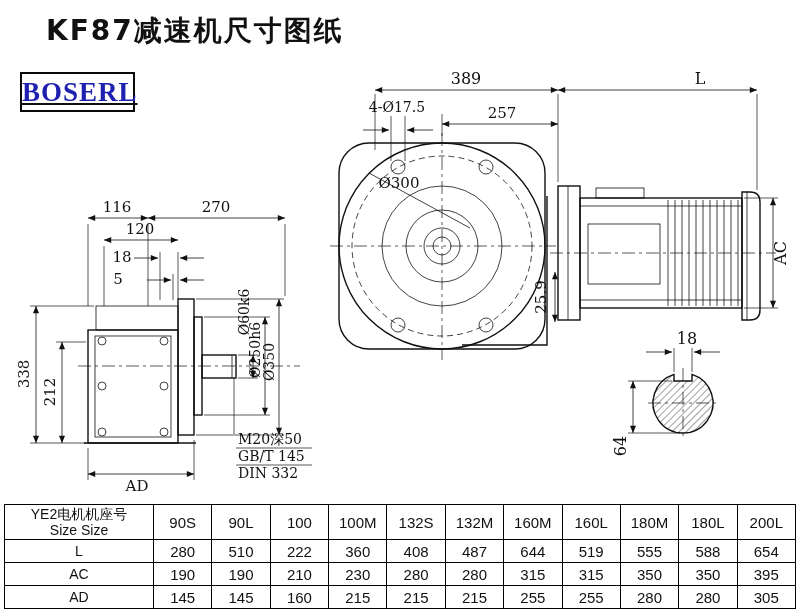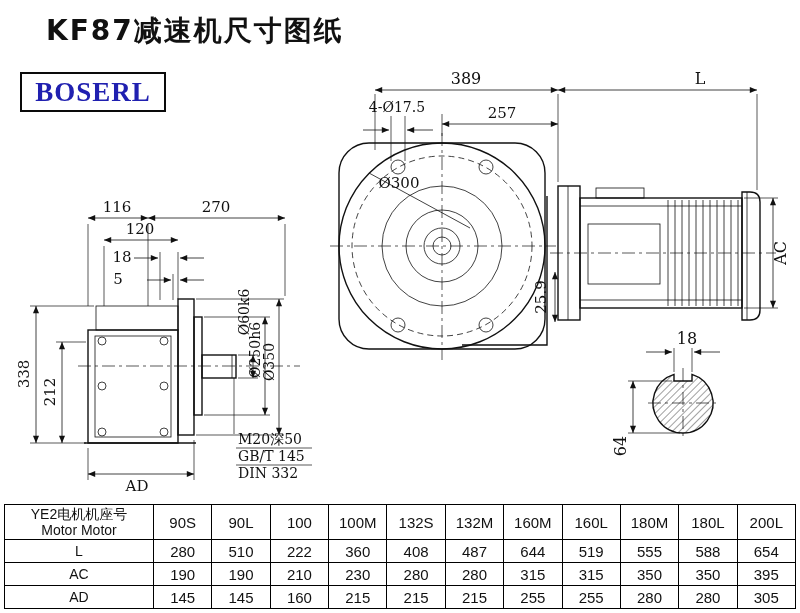--- a/index.html
+++ b/index.html
@@ -7,9 +7,9 @@
        font-family:"Liberation Sans",sans-serif;color:#111;}
   .page-title{position:absolute;left:46px;top:12px;font-size:28px;font-weight:bold;
        letter-spacing:2px;font-family:"DejaVu Sans",sans-serif;}
-  .logo-box{position:absolute;left:20px;top:72px;width:146px;height:40px;
-       border:2px solid #0a0a0a;display:flex;align-items:center;justify-content:center;
-       box-sizing:border-box;}
+  .logo-box{position:absolute;left:20px;top:72px;width:115px;height:40px;
+       border:2px solid #0a0a0a;display:flex;align-items:center;
+       box-sizing:border-box;text-decoration:underline;}
   .logo-text{font-family:"Liberation Serif",serif;font-weight:bold;font-size:27px;
        color:#2020b0;letter-spacing:1px;}
   svg{position:absolute;left:0;top:0;}

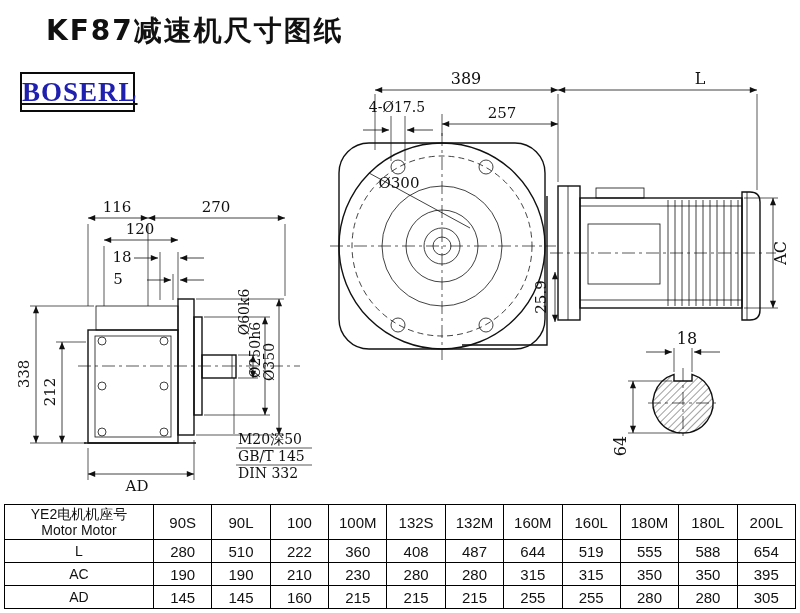--- a/index.html
+++ b/index.html
@@ -204,7 +204,7 @@
       <tr class="hd">
     <td class="first">
       <div>YE2电机机座号</div>
-      <div>Motor Motor</div>
+      <div>Size Size</div>
     </td>
     <td>90S</td>
     <td>90L</td>

